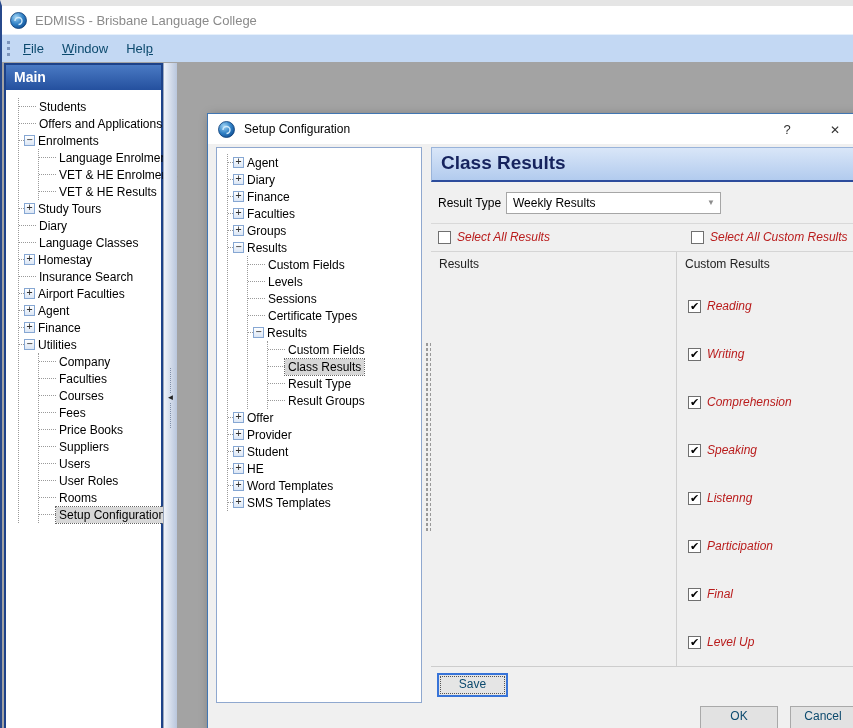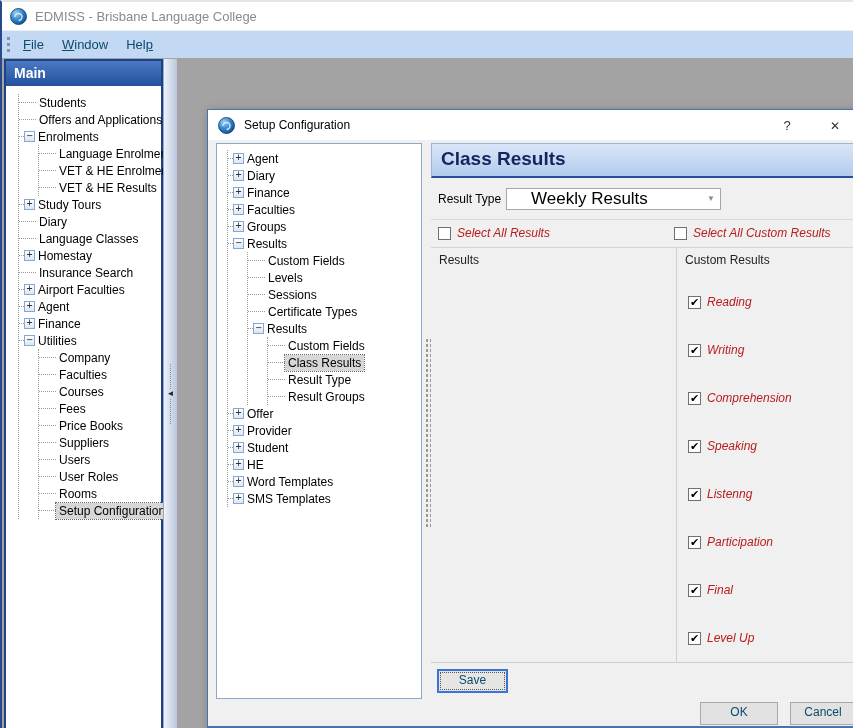--- a/index.html
+++ b/index.html
@@ -6,7 +6,7 @@
   body { font-family: "Liberation Sans", sans-serif; background:#555; }
   .screen {
     position: relative; width: 853px; height: 728px; overflow: hidden;
-    background:#a3a3a3; border-top:2px solid #e5e5e5; border-left:2px solid #27498c;
+    background:#a3a3a3; border-top:6px solid #e5e5e5; border-left:2px solid #27498c;
     font-family:"Liberation Sans", sans-serif;
   }
   

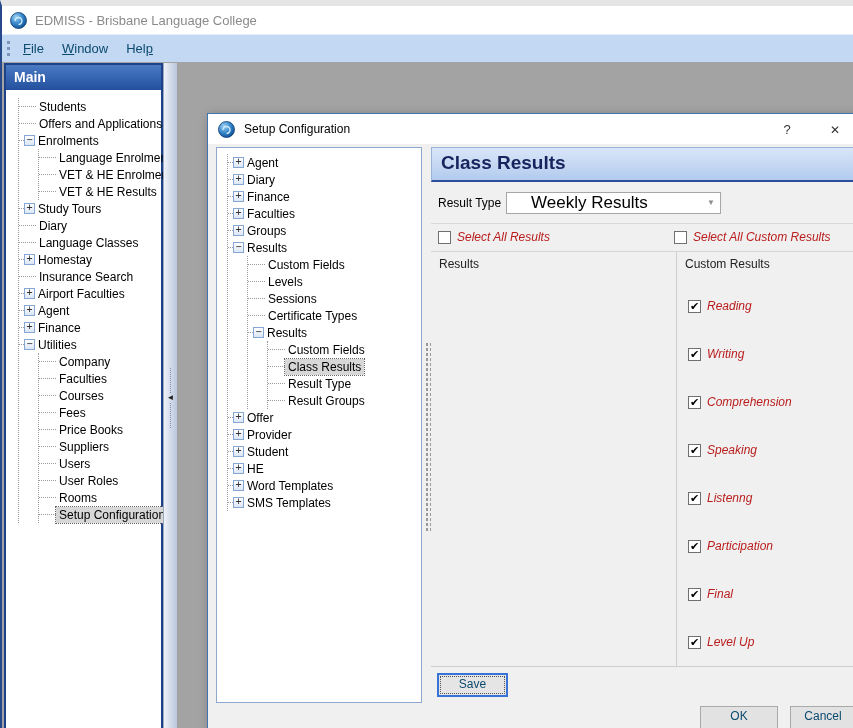--- a/index.html
+++ b/index.html
@@ -65,7 +65,7 @@
   .rt-label { font-size:12px; width:68px; color:#000; }
   .combo { width:215px; height:22px; background:#fff; border:1px solid #a6a6a6;
     display:flex; align-items:center; }
-  .combo-value { flex:1; font-size:17px; padding-left:24px; color:#000; }
+  .combo-value { flex:1; font-size:12px; padding-left:6px; color:#000; }
   .combo-arrow { width:18px; text-align:center; font-size:8px; color:#8d8d8d; }
   .sel-row { height:28px; border-bottom:1px solid #d5d5d5; position:relative; }
   .chk-group { position:absolute; top:6px; display:flex; align-items:center; }

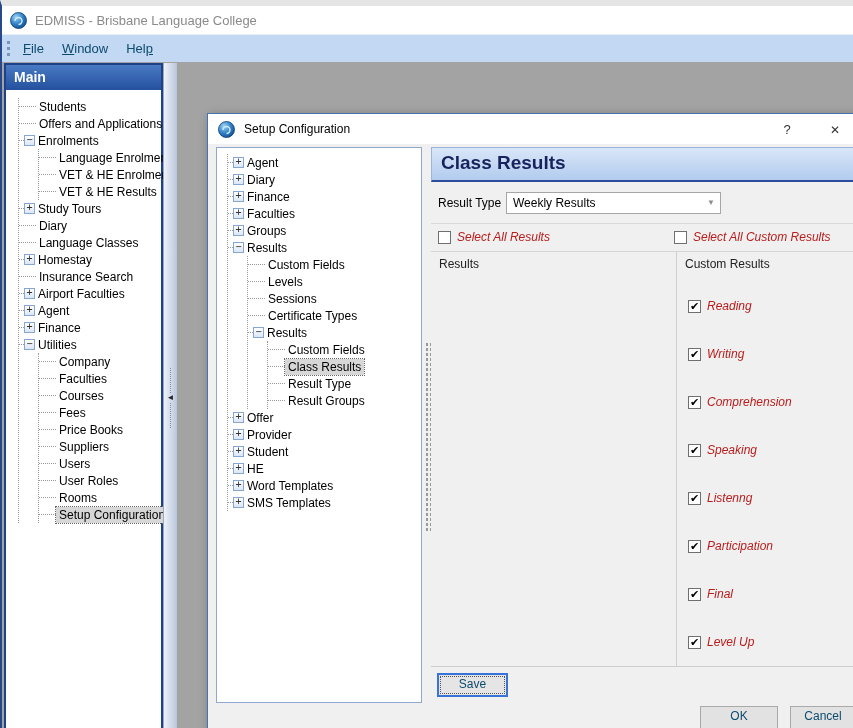--- a/index.html
+++ b/index.html
@@ -69,7 +69,7 @@
   .combo-arrow { width:18px; text-align:center; font-size:8px; color:#8d8d8d; }
   .sel-row { height:28px; border-bottom:1px solid #d5d5d5; position:relative; }
   .chk-group { position:absolute; top:6px; display:flex; align-items:center; }
-  .chk-group.g1 { left:7px; } .chk-group.g2 { left:243px;justify-content:flex-end; }
+  .chk-group.g1 { left:7px; } .chk-group.g2 { left:260px;justify-content:flex-end; }
   .checkbox { width:13px; height:13px; border:1px solid #707070; background:#fff; flex:none;
     display:inline-flex; align-items:center; justify-content:center; font-size:11px; color:#000;
     line-height:11px; }

